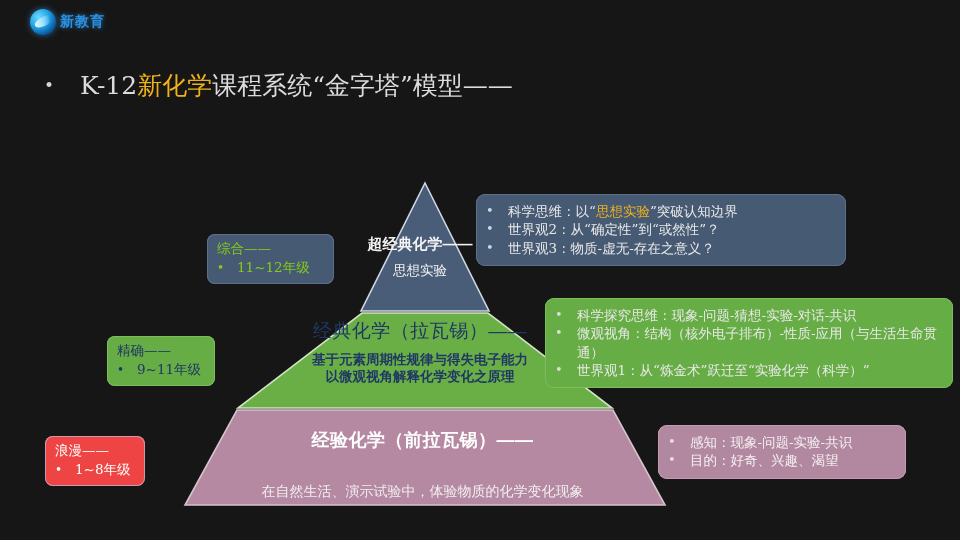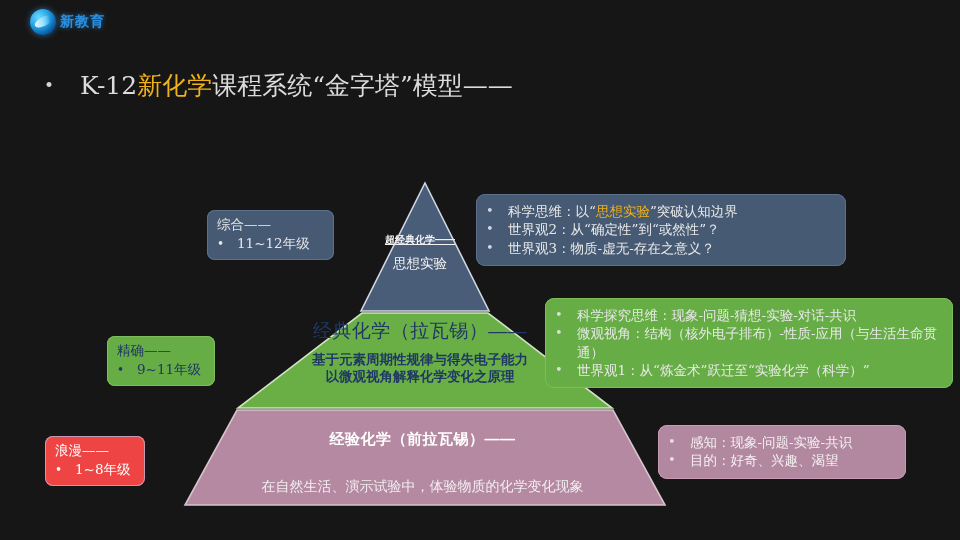--- a/index.html
+++ b/index.html
@@ -139,7 +139,7 @@
   .grade .row .dot { width:20px; font-size:12px; }
   .grade .row .val { font-size:13.5px; }
 
-  .g-blue { background:#475a74; color:#e5e5e5; box-shadow:0 0 0 1px #5c708a inset; }
+  .g-blue { background:#475a74; color:#84cc16; box-shadow:0 0 0 1px #5c708a inset;margin-top:24px; }
   .g-green { background:#67ad45; color:#1f3864; box-shadow:0 0 0 1px #7dbd5c inset; }
   .g-pink { background:#ef4444; color:#ffffff; box-shadow:0 0 0 1px #c49bb2 inset; }
 

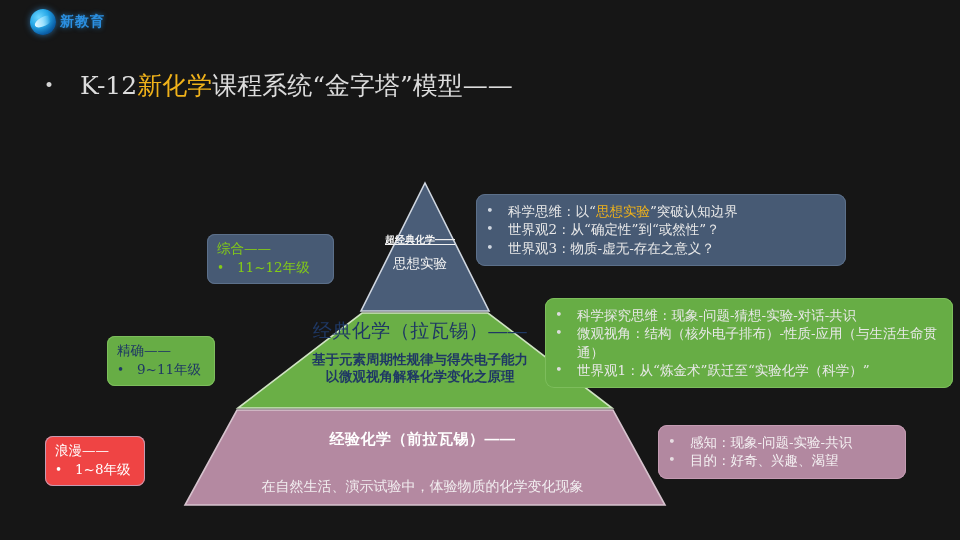--- a/index.html
+++ b/index.html
@@ -68,7 +68,7 @@
 
   
   .t-top { left:310px; top:233px; width:220px; }
-  .t-top .l1 { font-size:10px; font-weight:bold;text-decoration:underline; }
+  .t-top .l1 { font-size:15px; font-weight:bold; }
   .t-top .l2, .t-top .l3 { font-size:13.5px; }
   .t-top .l2 { margin-top:7px; }
   .t-top .l3 { margin-top:7px; }

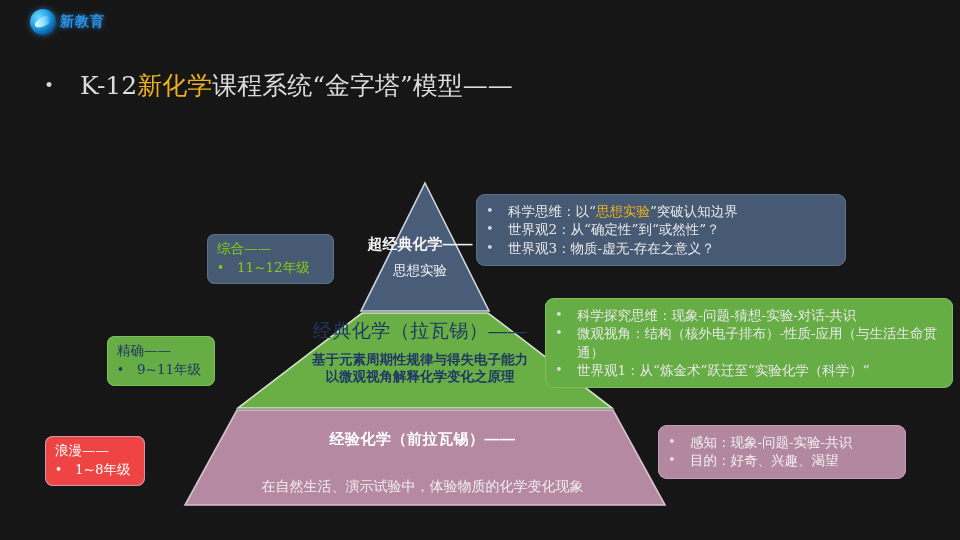--- a/index.html
+++ b/index.html
@@ -81,7 +81,7 @@
 
   
   .t-bot { left:175px; top:428px; width:495px; }
-  .t-bot .b1 { font-size:15px; font-weight:bold; color:#ffffff; letter-spacing:.5px;}
+  .t-bot .b1 { font-size:18px; font-weight:bold; color:#ffffff; letter-spacing:.5px;}
   .t-bot .b2 { font-size:14px; color:#f2eef0; margin-top:28px; }
 
   

